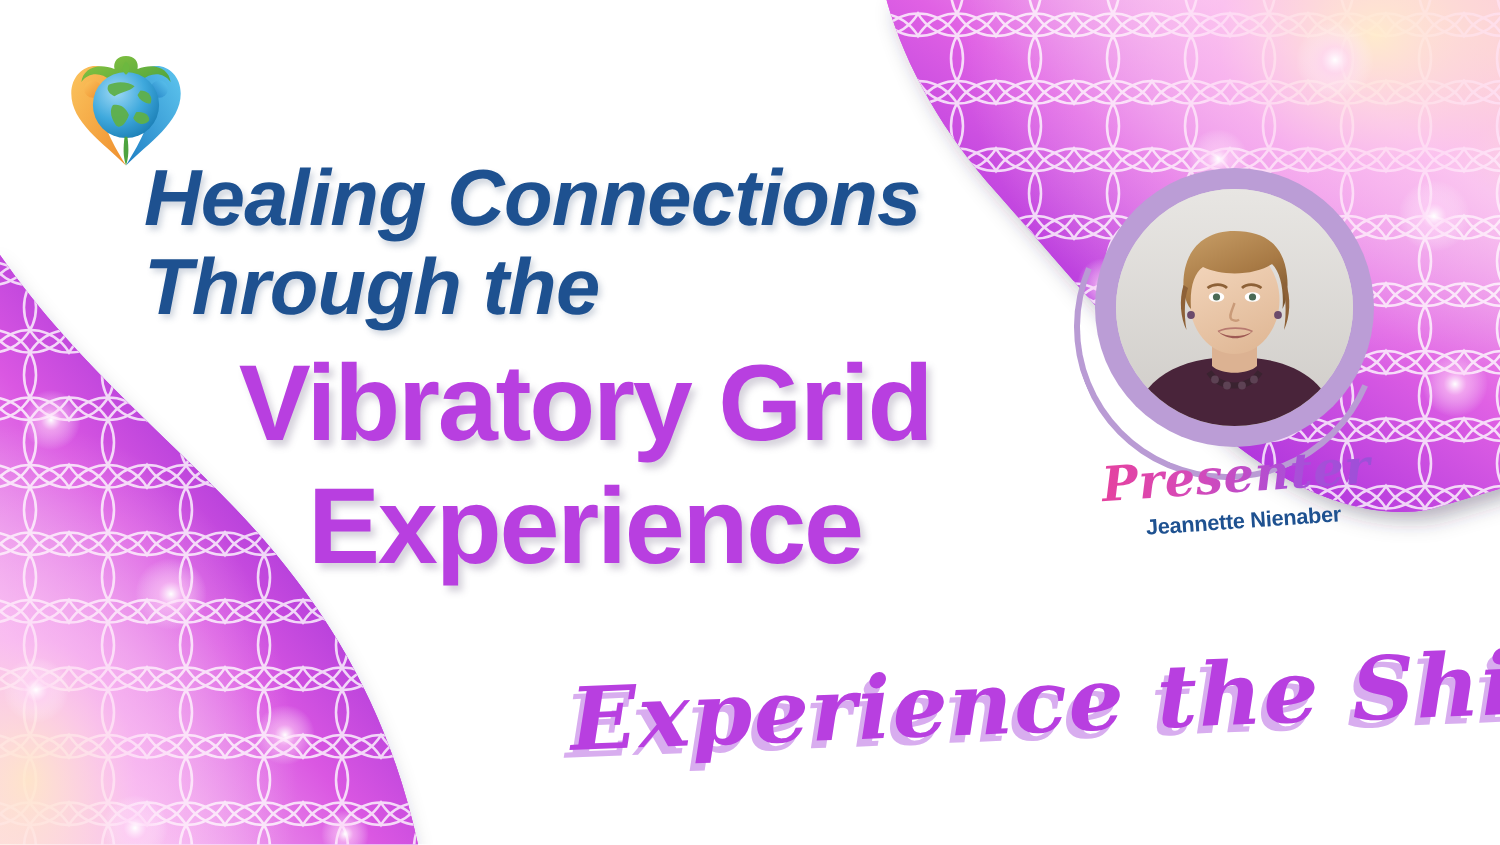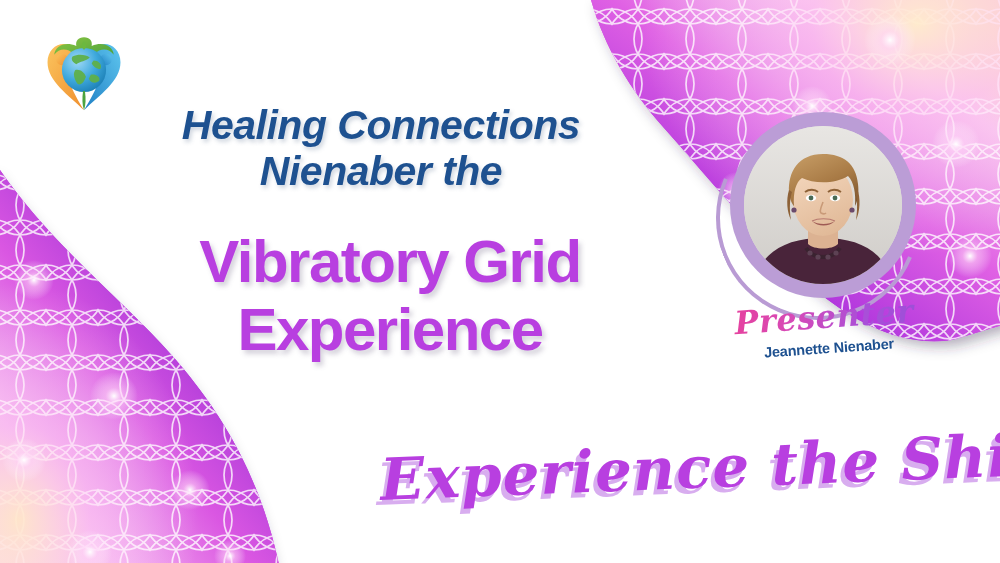--- a/index.html
+++ b/index.html
@@ -41,12 +41,11 @@
     left: 96px;
     top: 103px;
     width: 570px;
-    text-align: center;
     color: #1e5190;
     font-family: "Liberation Sans", sans-serif;
     font-weight: bold;
     font-style: italic;
-    font-size: 41px;
+    font-size: 53px;
     line-height: 1.12;
     letter-spacing: -0.5px;
     text-shadow: 2px 3px 4px rgba(100,120,150,0.30);

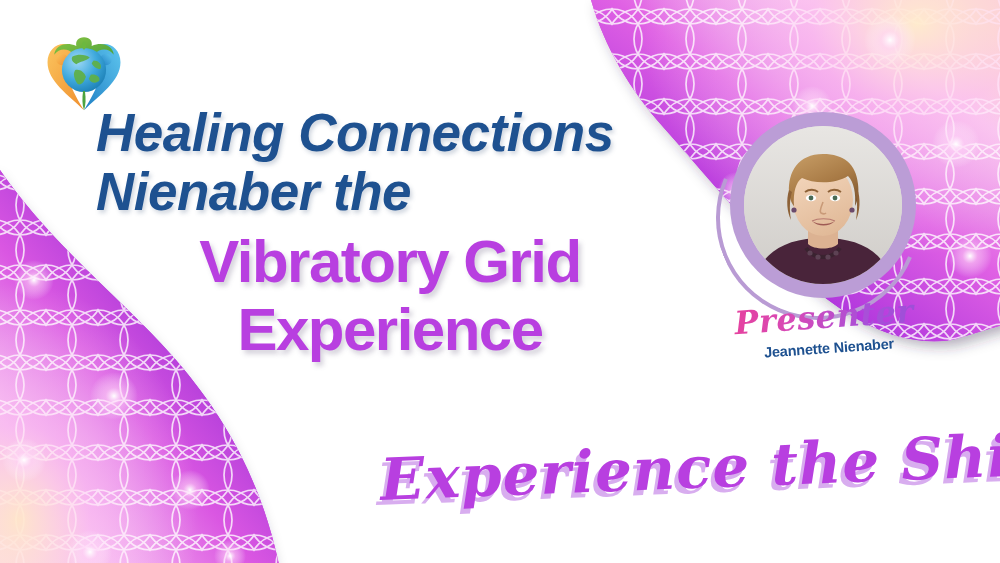--- a/index.html
+++ b/index.html
@@ -356,7 +356,7 @@
 
   <div id="headline">
     <span class="hl-line">Healing Connections</span>
-    <span class="hl-line">Nienaber the</span>
+    <span class="hl-line">Through the</span>
   </div>
 
   <div id="maintitle">

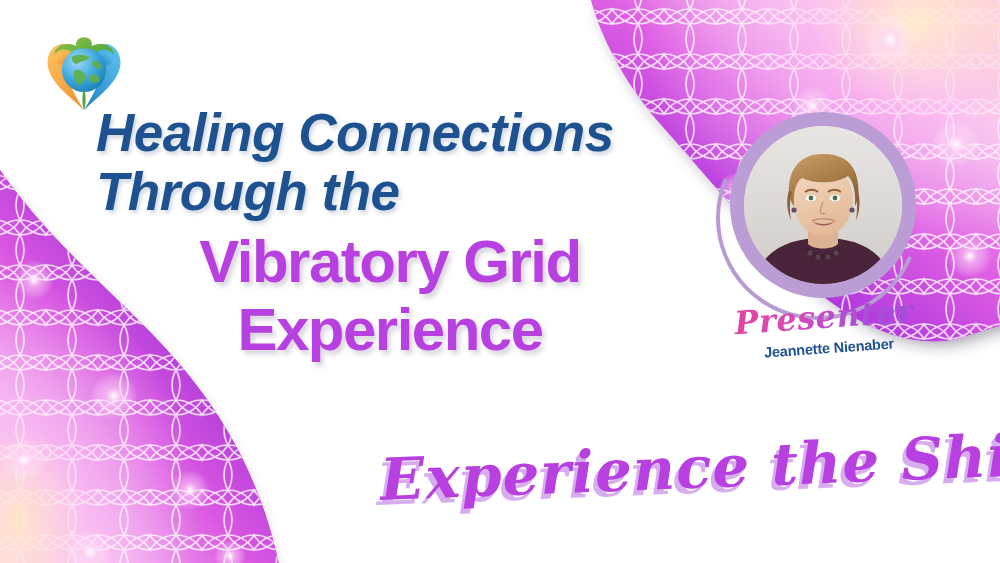--- a/index.html
+++ b/index.html
@@ -62,7 +62,7 @@
     color: #b83fe0;
     font-family: "Liberation Sans", sans-serif;
     font-weight: bold;
-    font-size: 60px;
+    font-size: 72px;
     line-height: 1.14;
     letter-spacing: -1.5px;
     text-shadow: 3px 4px 5px rgba(120,110,140,0.30);

